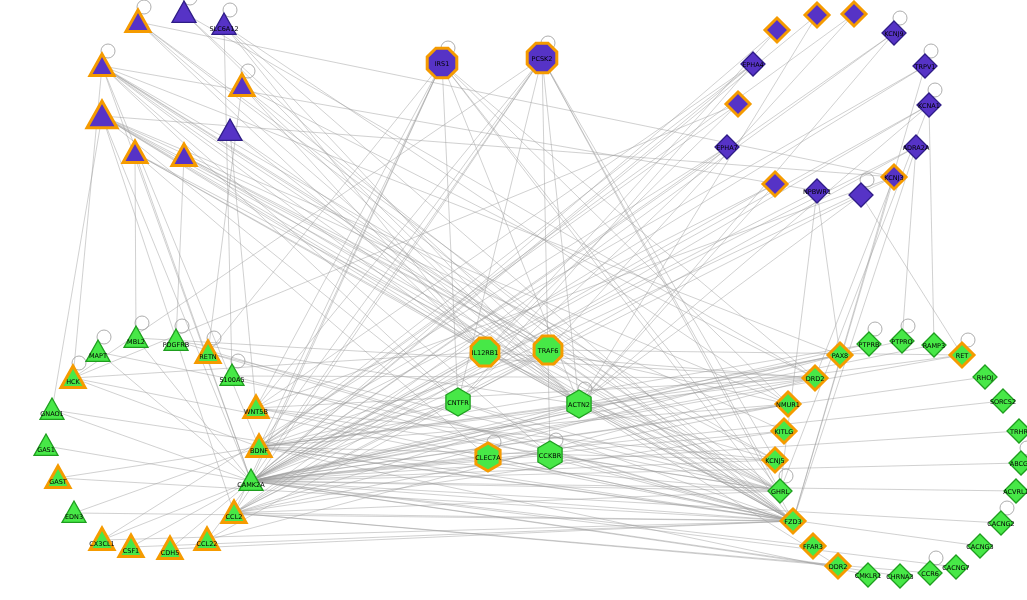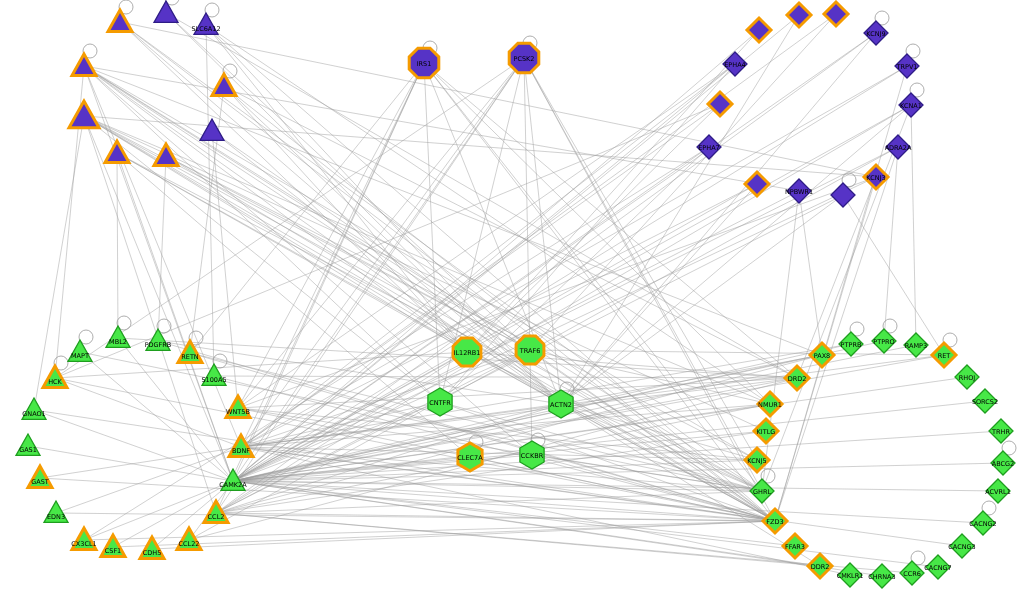--- a/index.html
+++ b/index.html
@@ -4,7 +4,7 @@
 <style>
   html,body{margin:0;padding:0;background:#ffffff;width:1027px;height:600px;overflow:hidden;
     font-family:"DejaVu Sans",sans-serif;}
-  #graph-wrap{position:relative;width:1007px;height:600px;background:#ffffff;}
+  #graph-wrap{position:relative;width:1007px;height:600px;background:#ffffff;margin-left:18px;}
   svg{display:block;}
   .node{cursor:pointer;}
   .node-label{font-family:"DejaVu Sans",sans-serif;pointer-events:none;}

